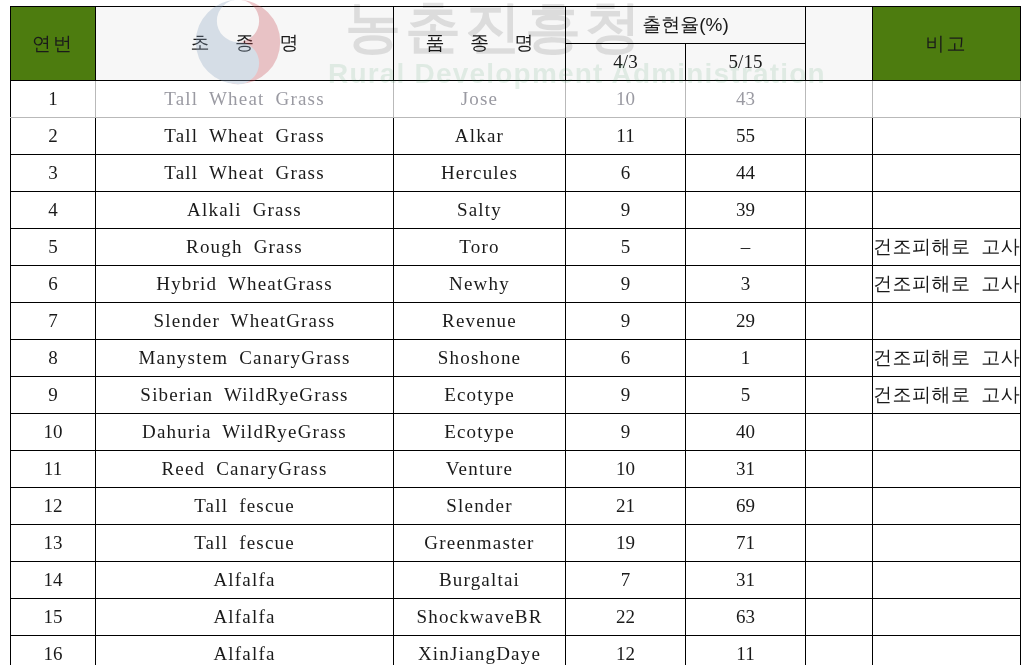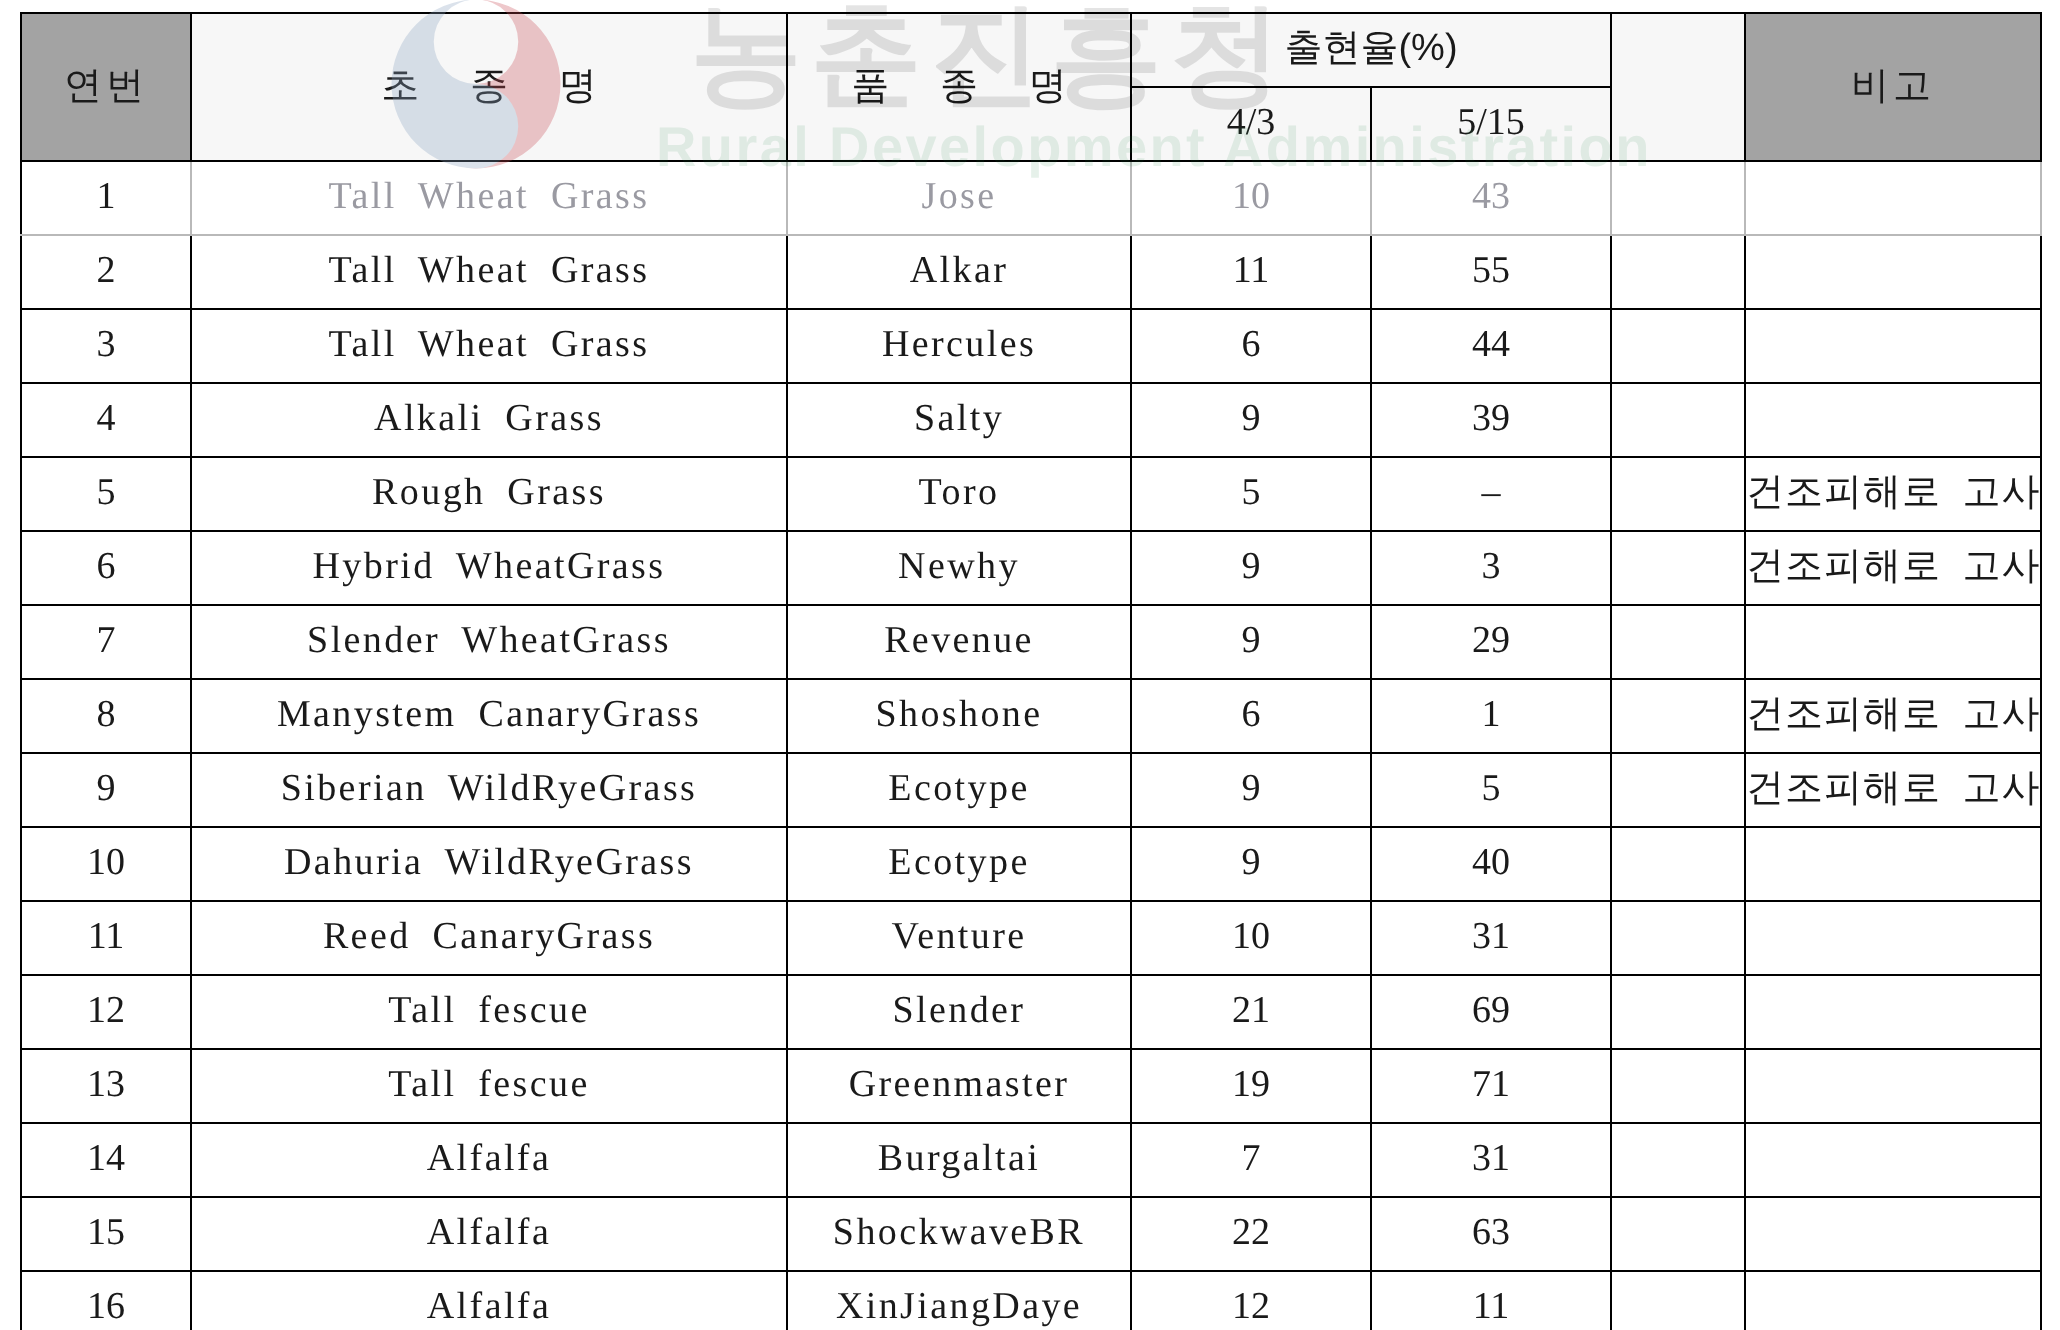--- a/index.html
+++ b/index.html
@@ -92,7 +92,7 @@
     font-size: 20px;
   }
   th.shaded-strong {
-    background: #a3a3a3;
+    background: #4d7c0f;
   }
   th.h-tall {
     height: 74px;

